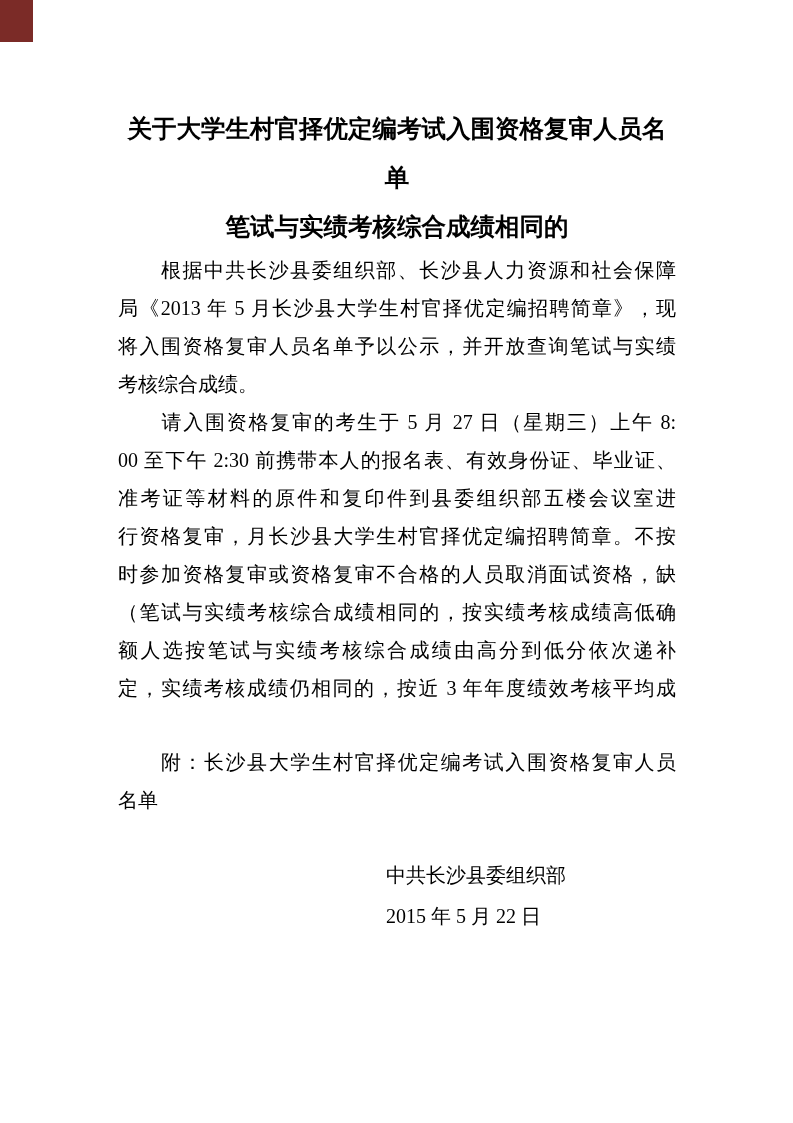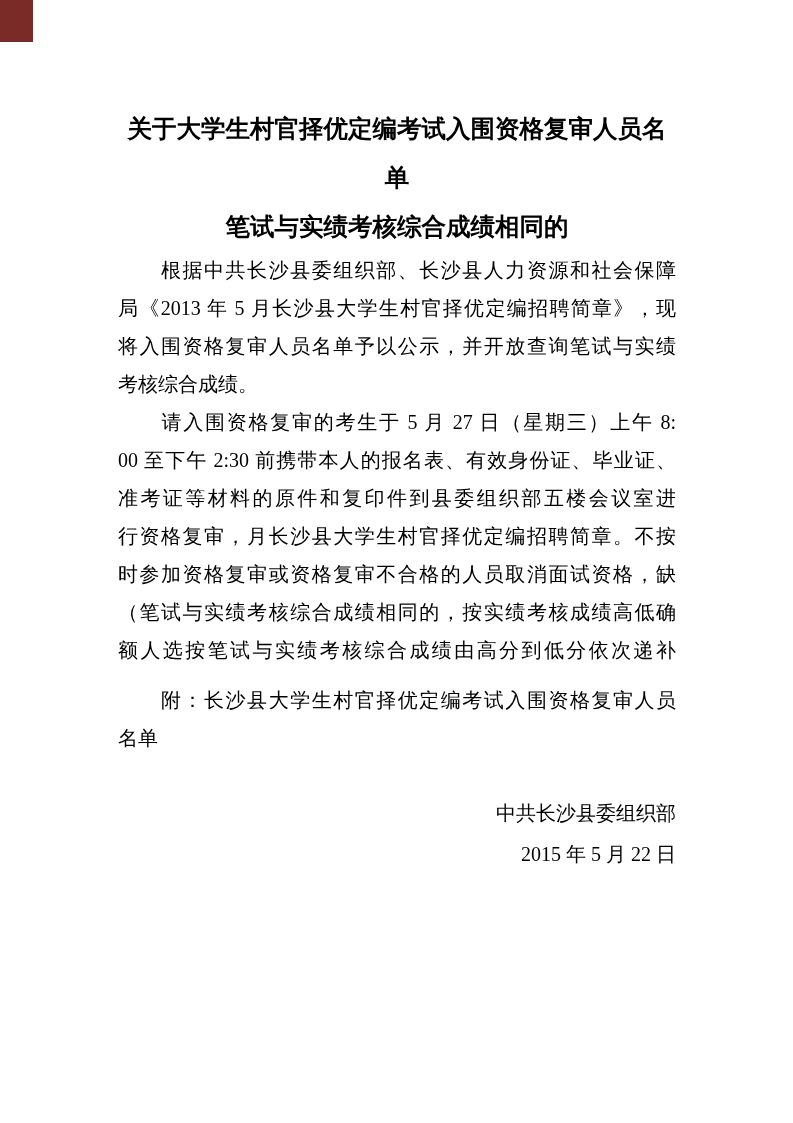--- a/index.html
+++ b/index.html
@@ -91,6 +91,7 @@
       <div class="ln j">时参加资格复审或资格复审不合格的人员取消面试资格，缺</div>
       <div class="ln j">（笔试与实绩考核综合成绩相同的，按实绩考核成绩高低确</div>
       <div class="ln j">额人选按笔试与实绩考核综合成绩由高分到低分依次递补</div>
+      <div class="ln j">定，实绩考核成绩仍相同的，按近 3 年年度绩效考核平均成</div>
     </div>
 
     <div class="attach-block">

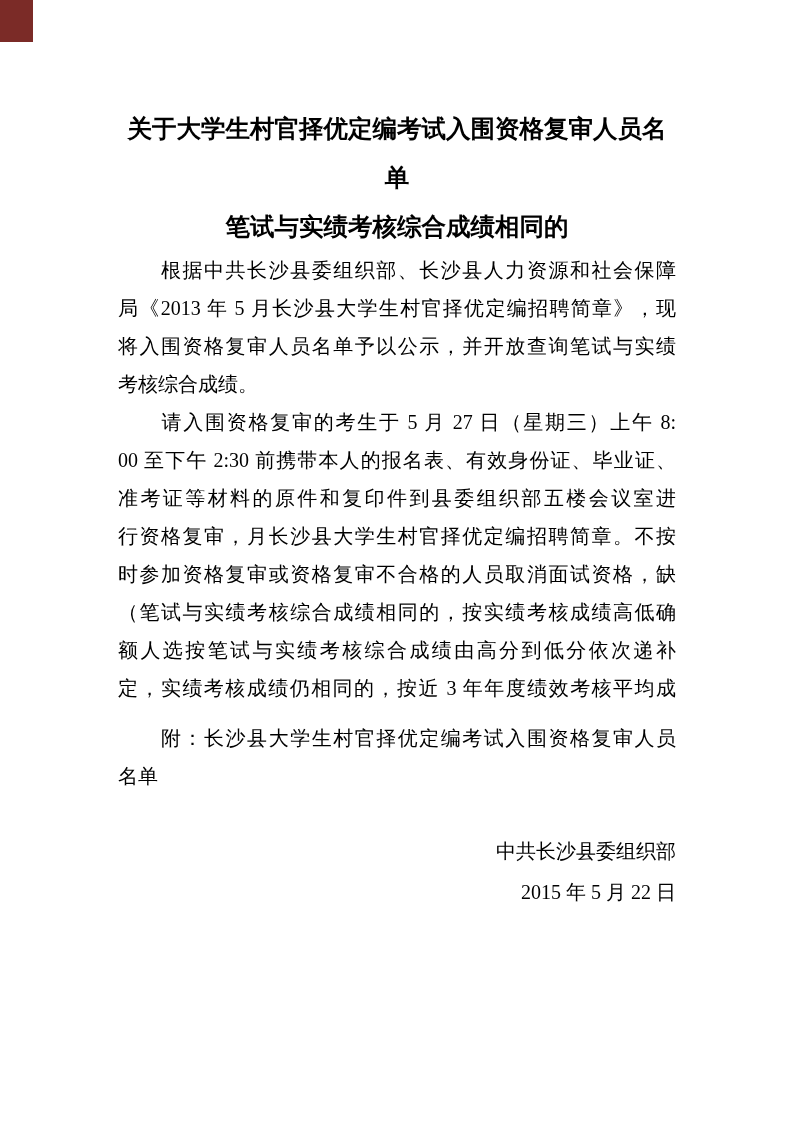--- a/index.html
+++ b/index.html
@@ -53,7 +53,7 @@
     -moz-text-align-last: justify;
   }
   .attach-block {
-    margin-top: 12px;
+    margin-top: 36px;
     font-size: 20px;
     line-height: 38px;
   }

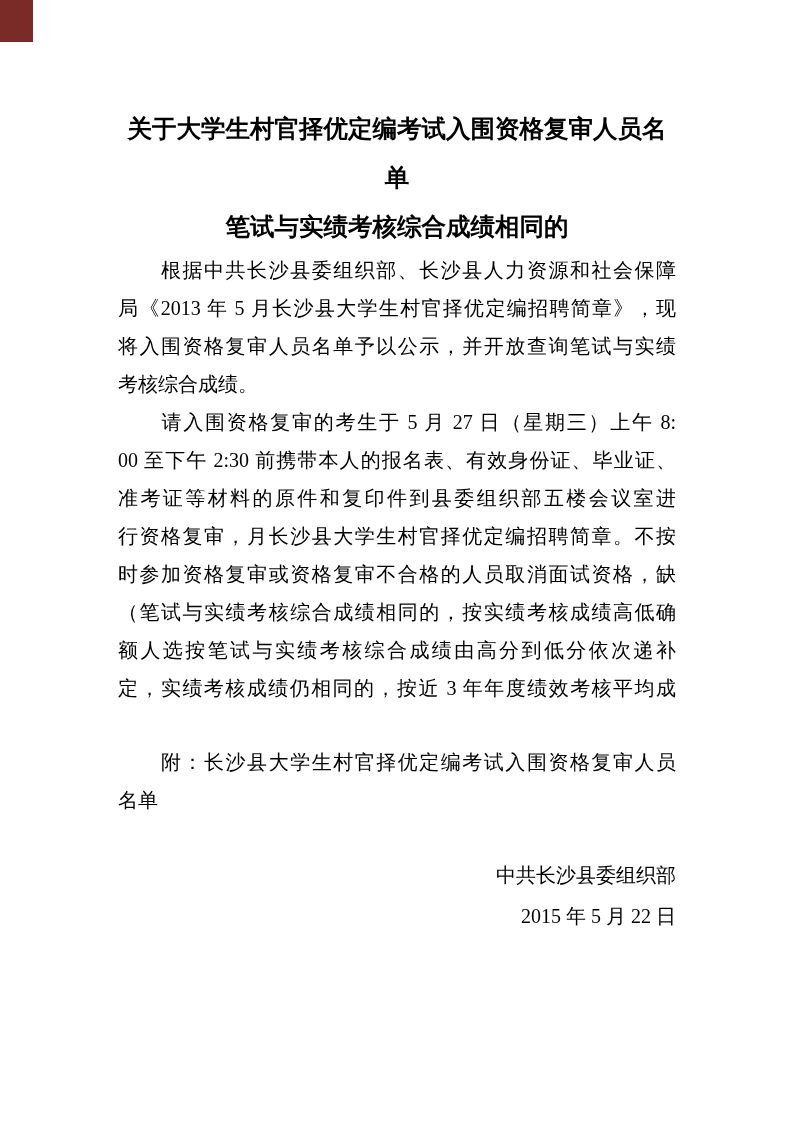--- a/index.html
+++ b/index.html
@@ -63,7 +63,7 @@
     width: 290px;
     font-size: 20px;
     line-height: 41px;
-    text-align: right;
+    text-align: left;
   }
 </style>
 </head>

